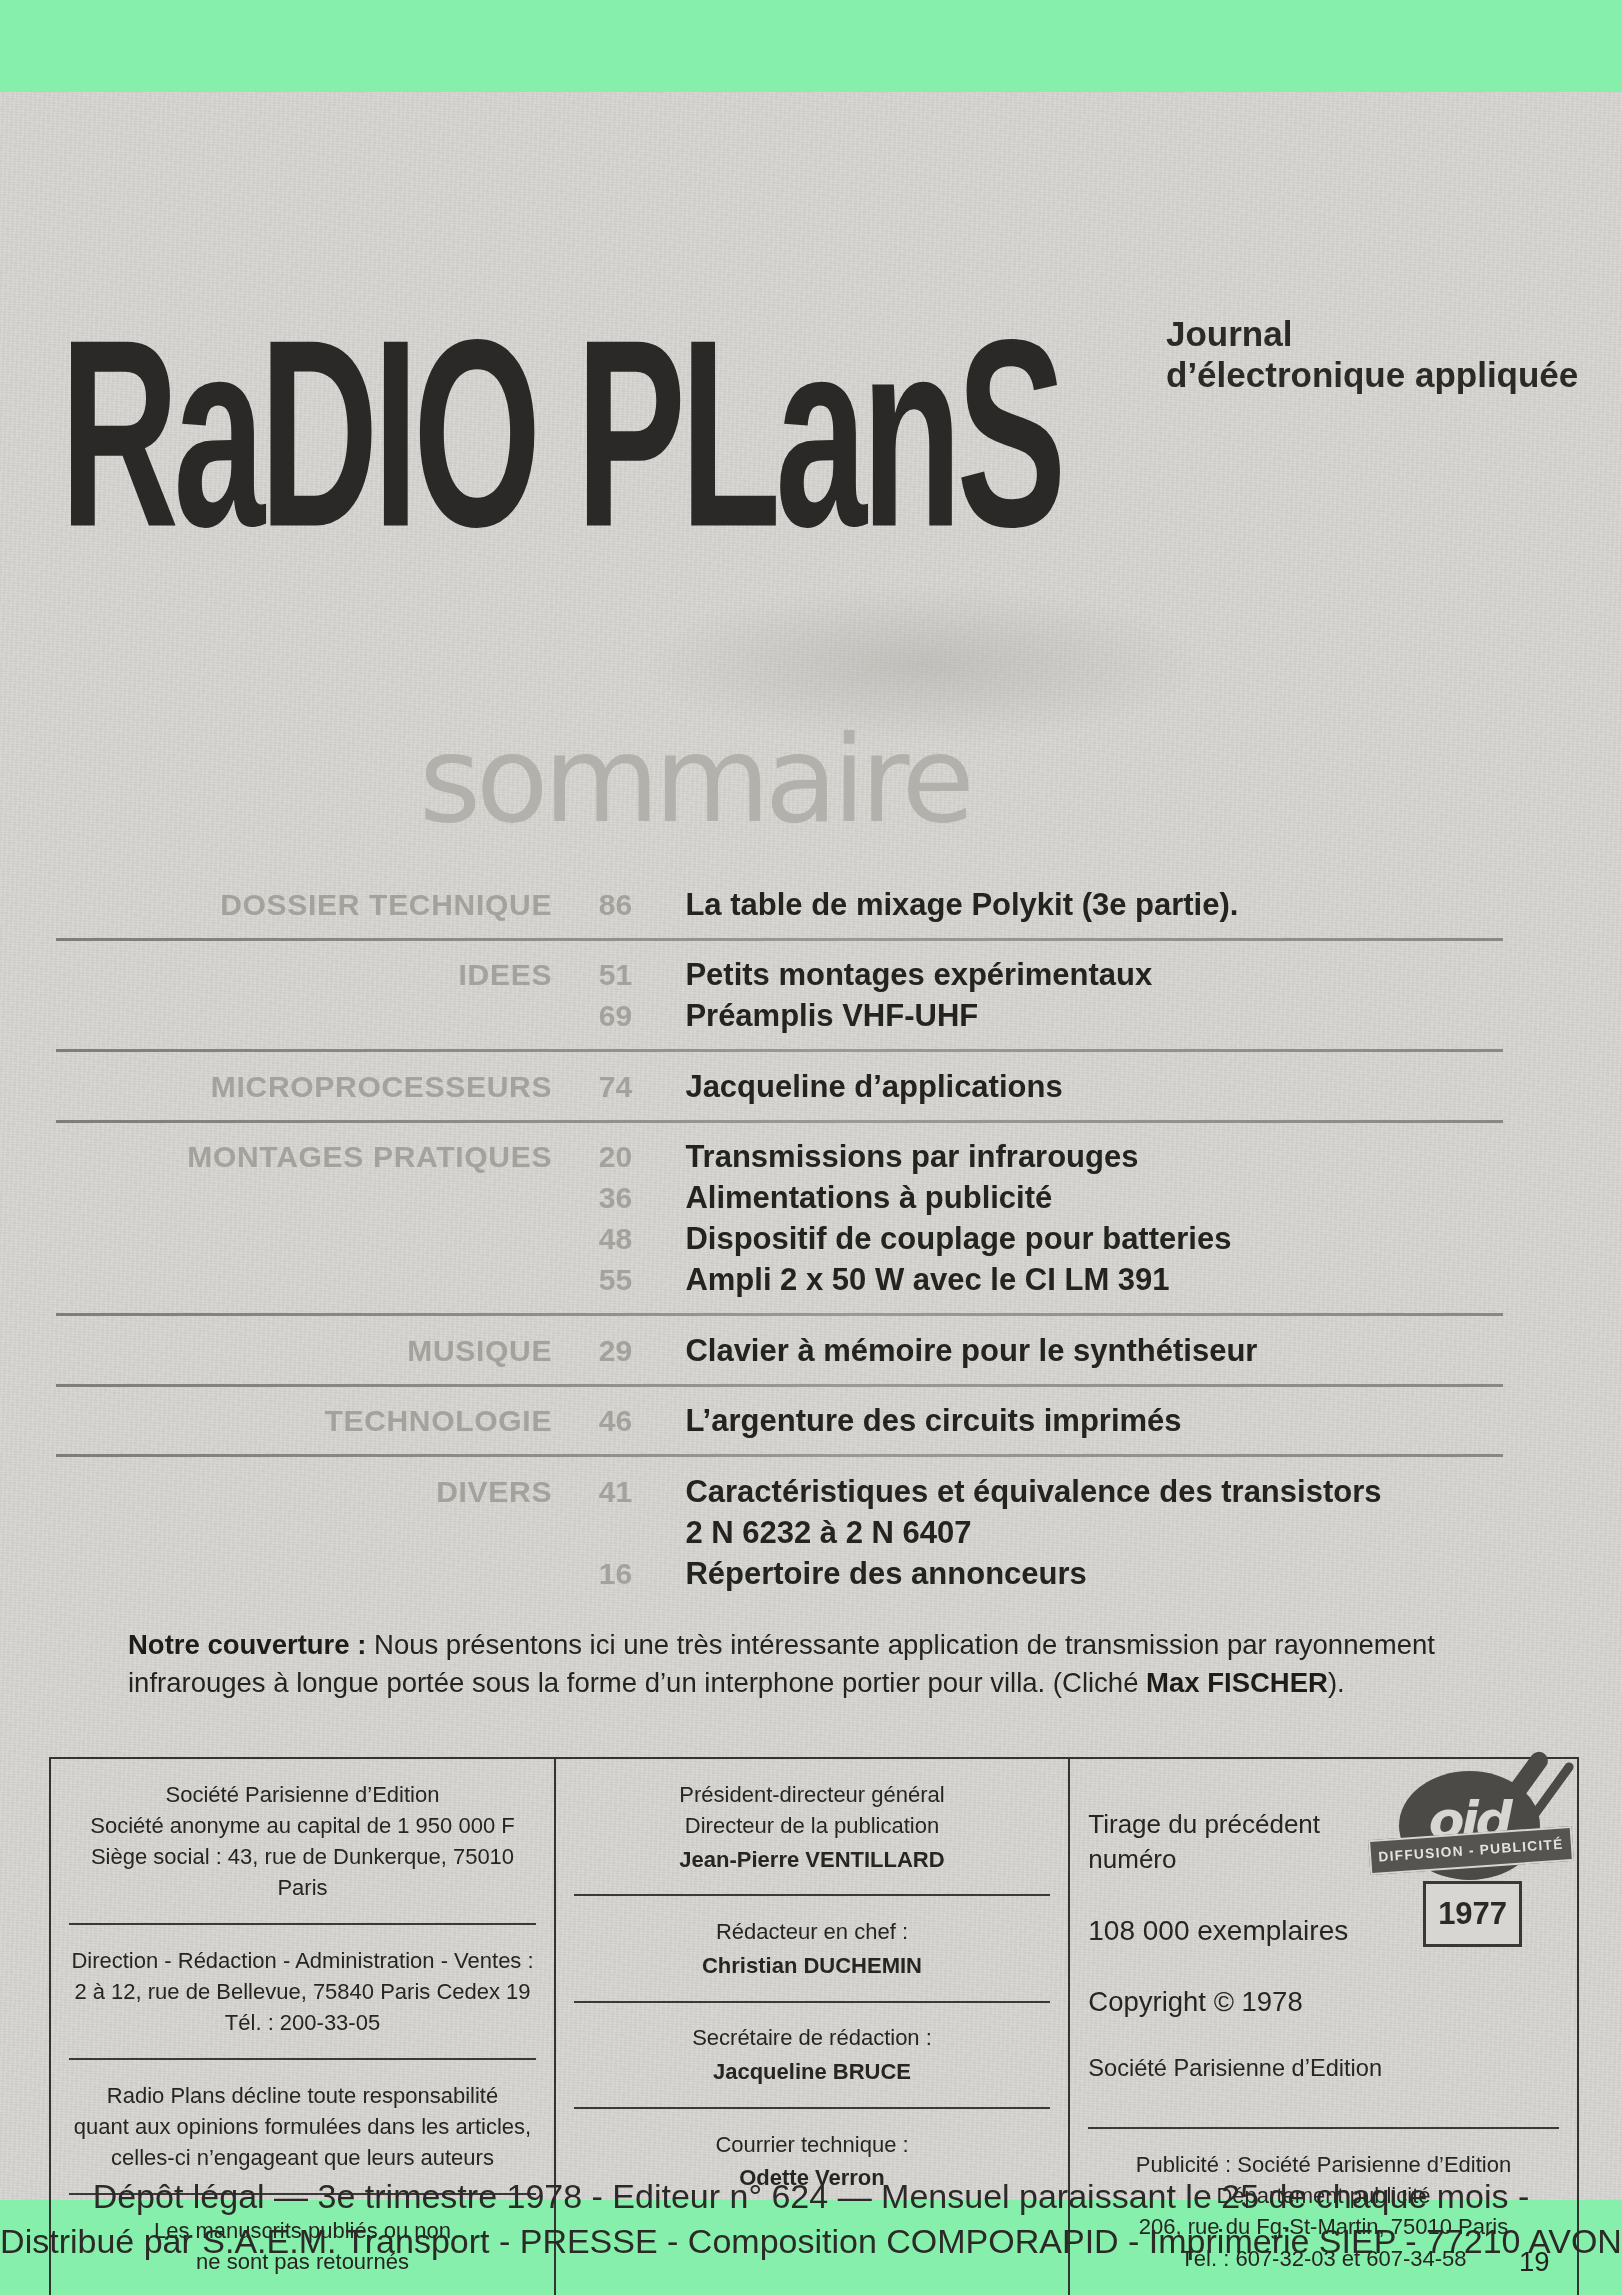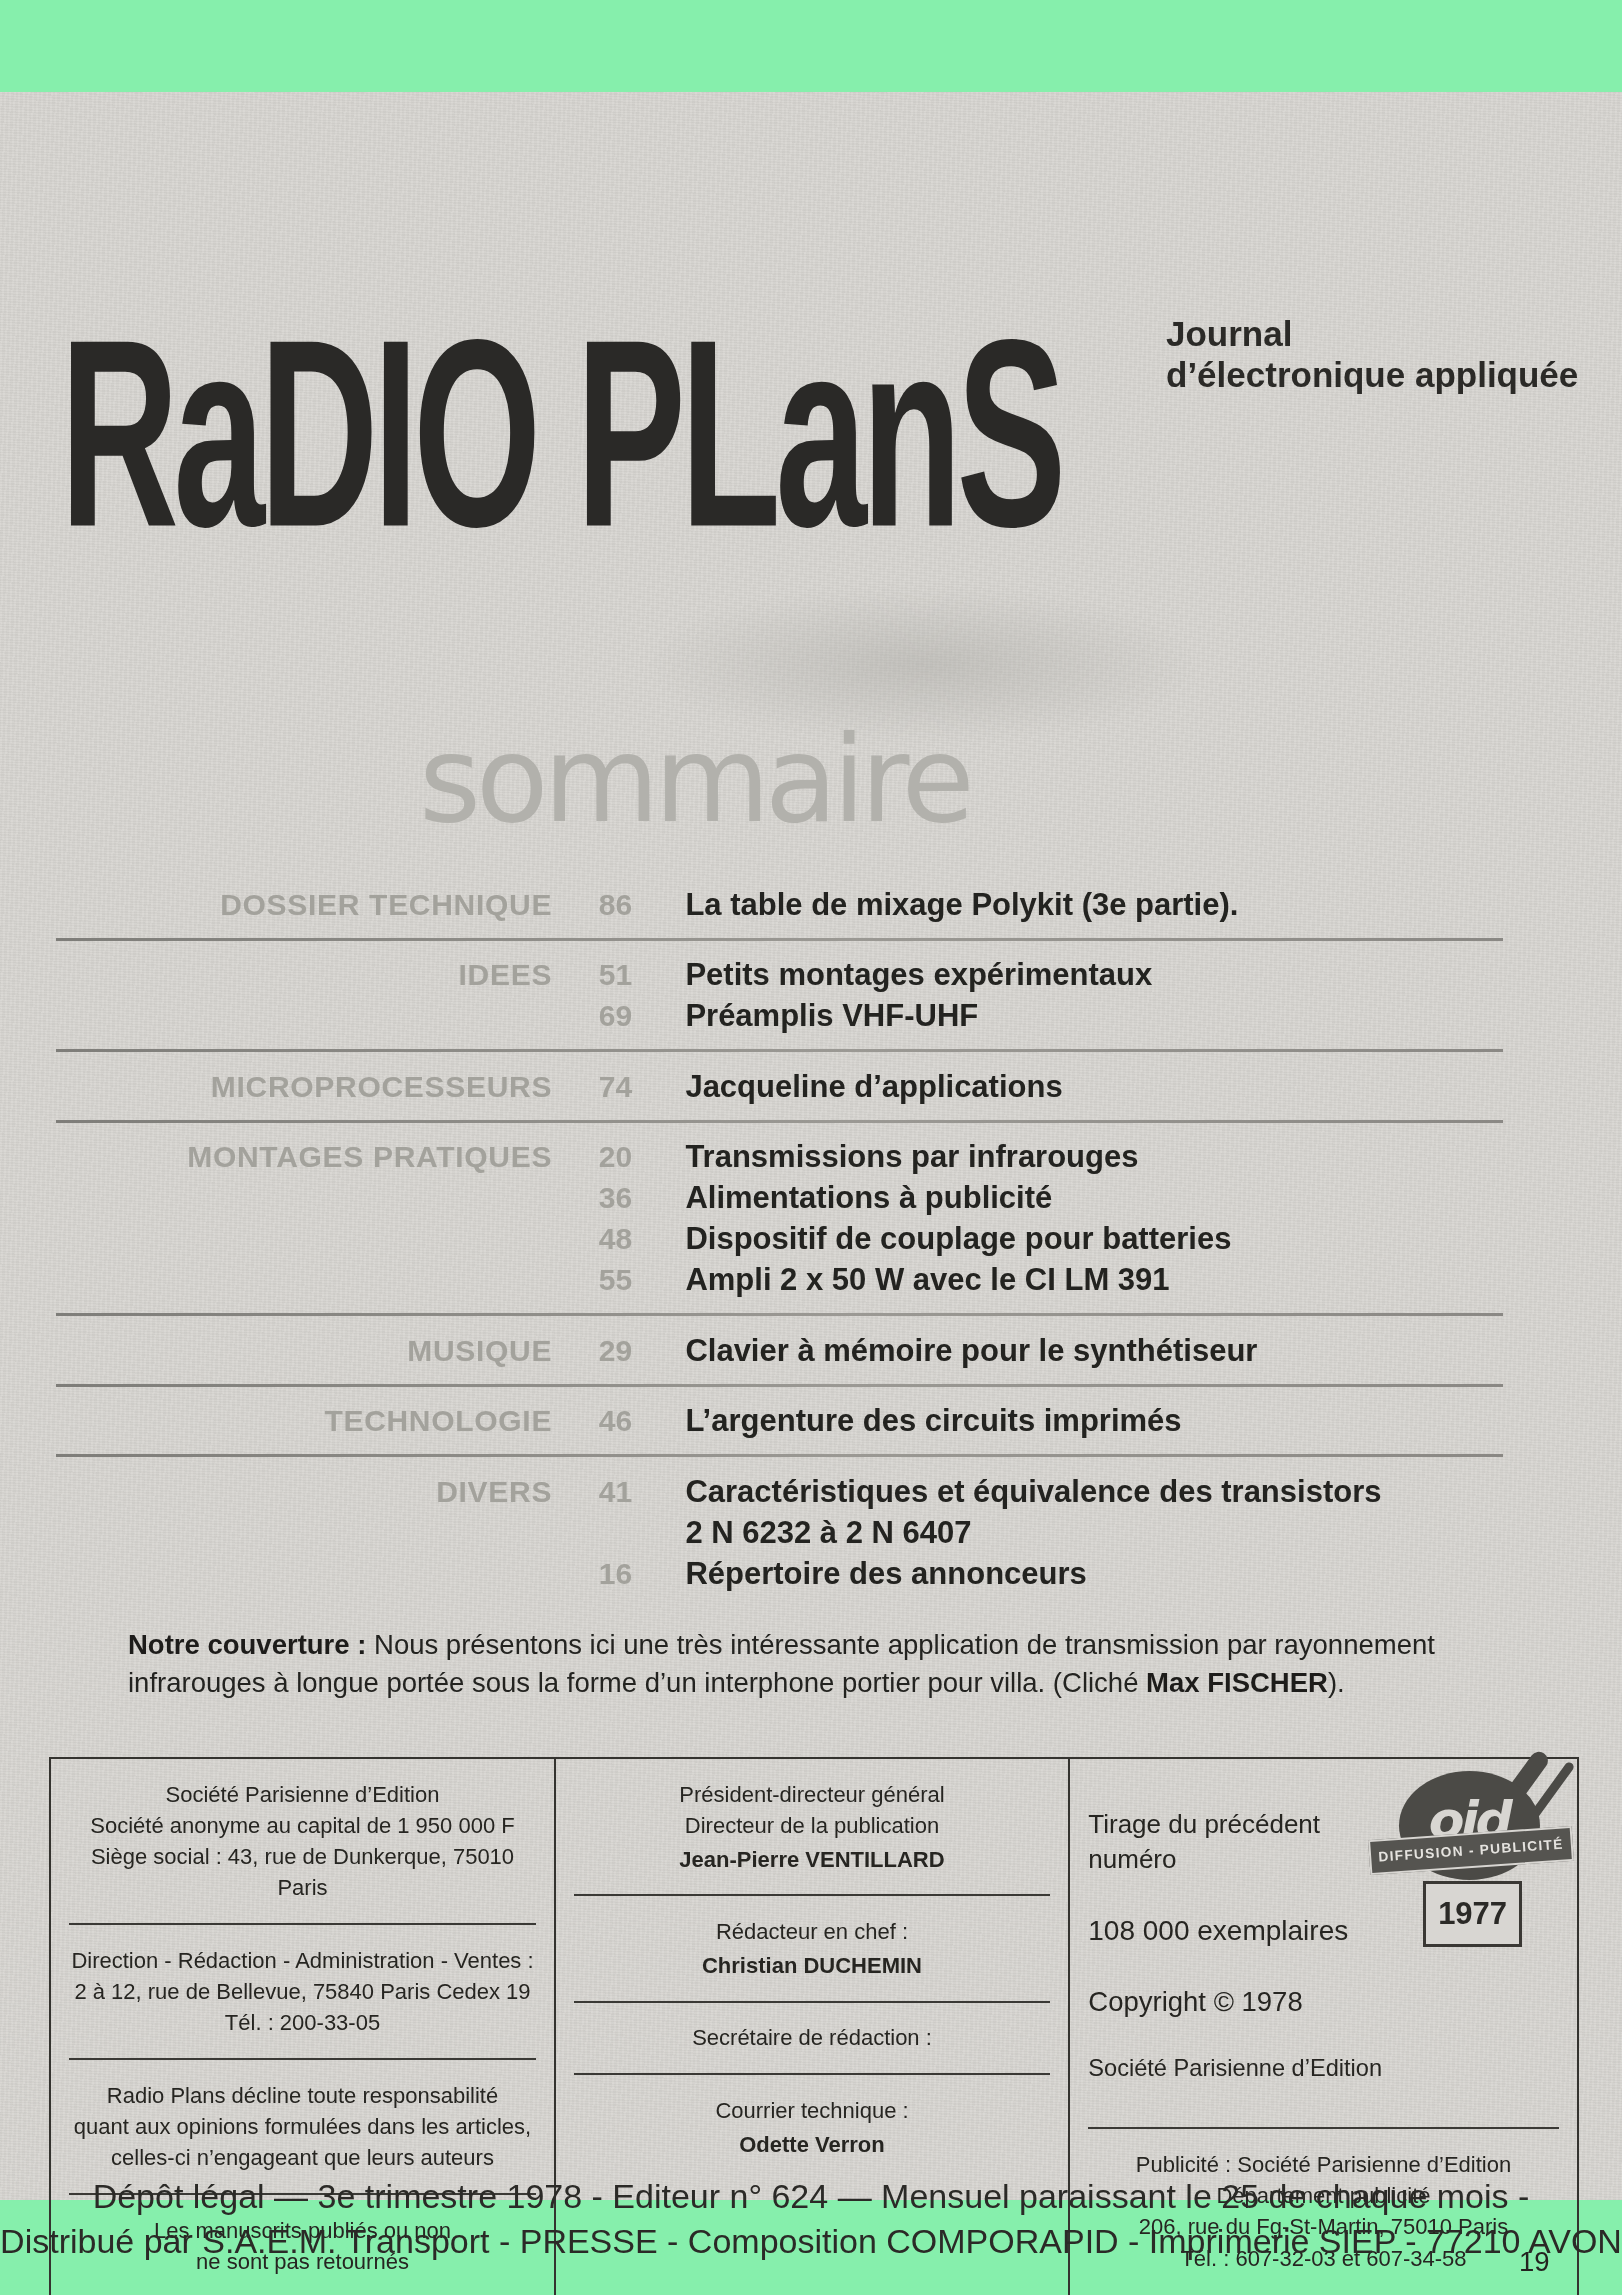--- a/index.html
+++ b/index.html
@@ -163,7 +163,7 @@
           <div class="rule"></div>
           <div class="sec"><div class="mid-role" style="white-space: pre-line;">Rédacteur en chef :</div><div class="mid-name">Christian DUCHEMIN</div></div>
           <div class="rule"></div>
-          <div class="sec"><div class="mid-role" style="white-space: pre-line;">Secrétaire de rédaction :</div></div>
+          <div class="sec"><div class="mid-role" style="white-space: pre-line;">Secrétaire de rédaction :</div><div class="mid-name">Jacqueline BRUCE</div></div>
           <div class="rule"></div>
           <div class="sec"><div class="mid-role" style="white-space: pre-line;">Courrier technique :</div><div class="mid-name">Odette Verron</div></div>
         </div>

